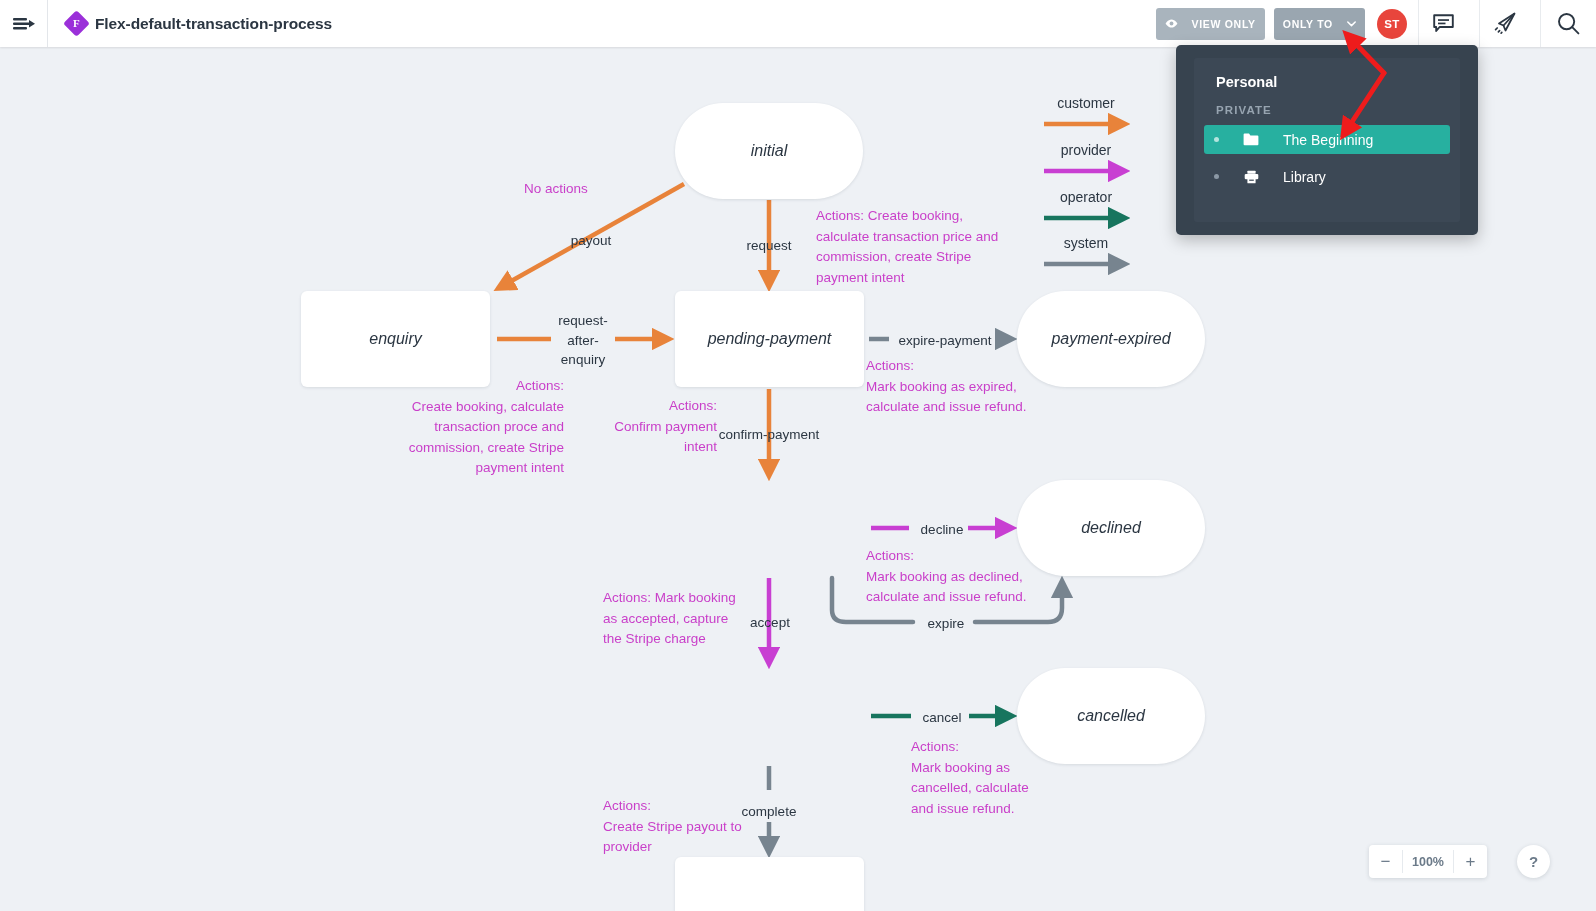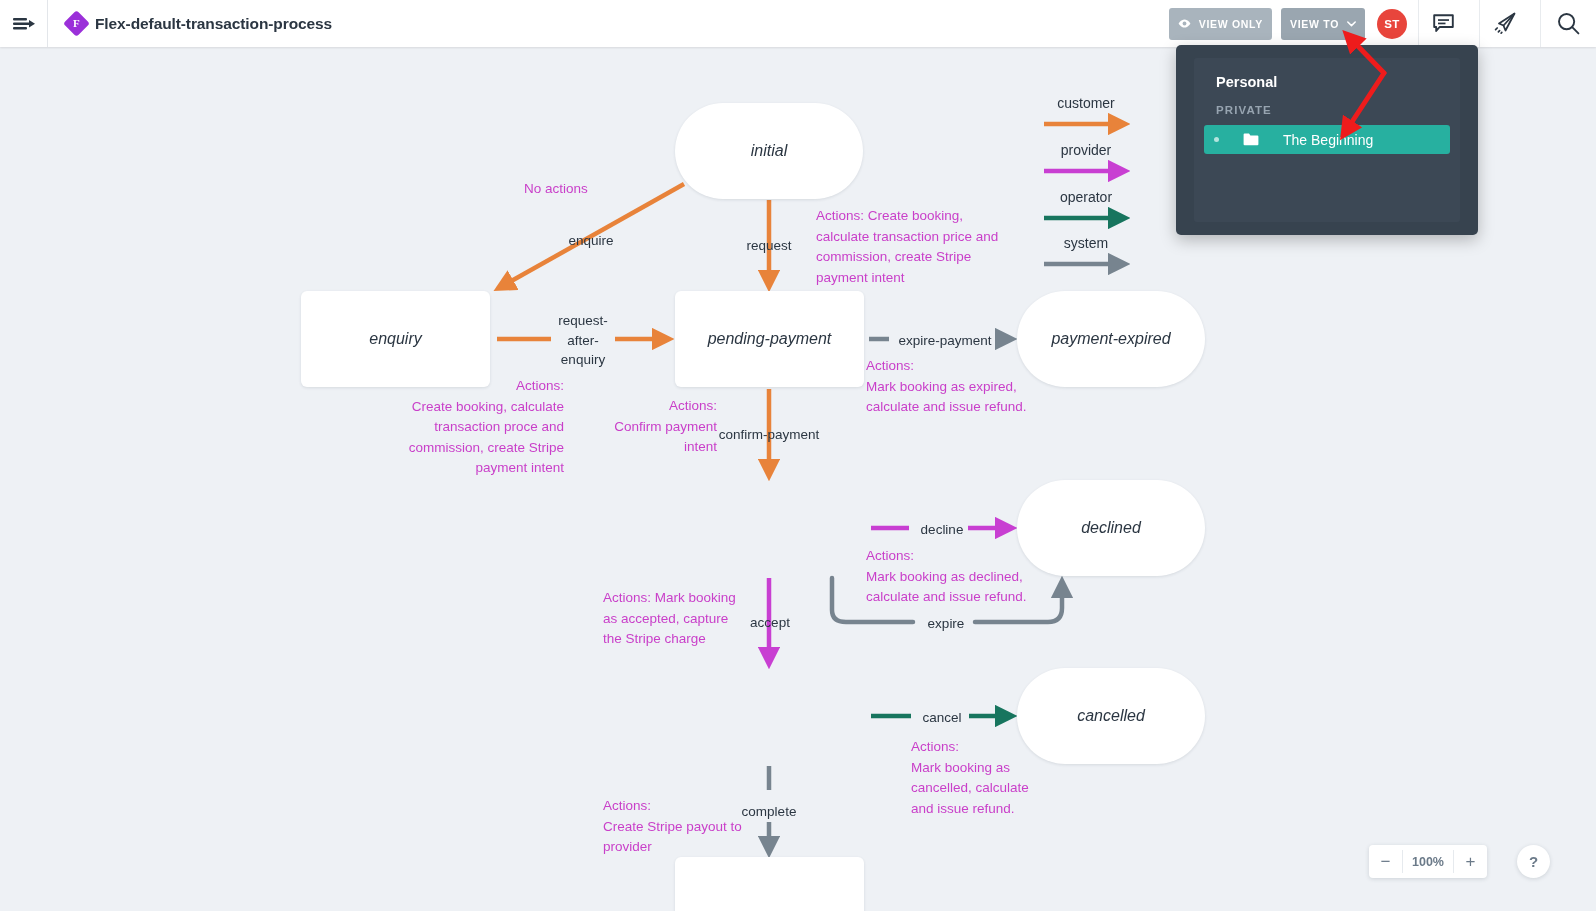--- a/index.html
+++ b/index.html
@@ -55,7 +55,7 @@
     height: 21px; padding: 16px 9px;
     font-size: 10.5px; font-weight: 700; letter-spacing: 0.7px;
     font-family: "Liberation Sans", sans-serif;
-    display: flex; align-items: center; gap: 8px;
+    display: flex; align-items: center; gap: 14px;
     cursor: pointer;
   }
   .pill-btn.active { background: #9aa6b0; }

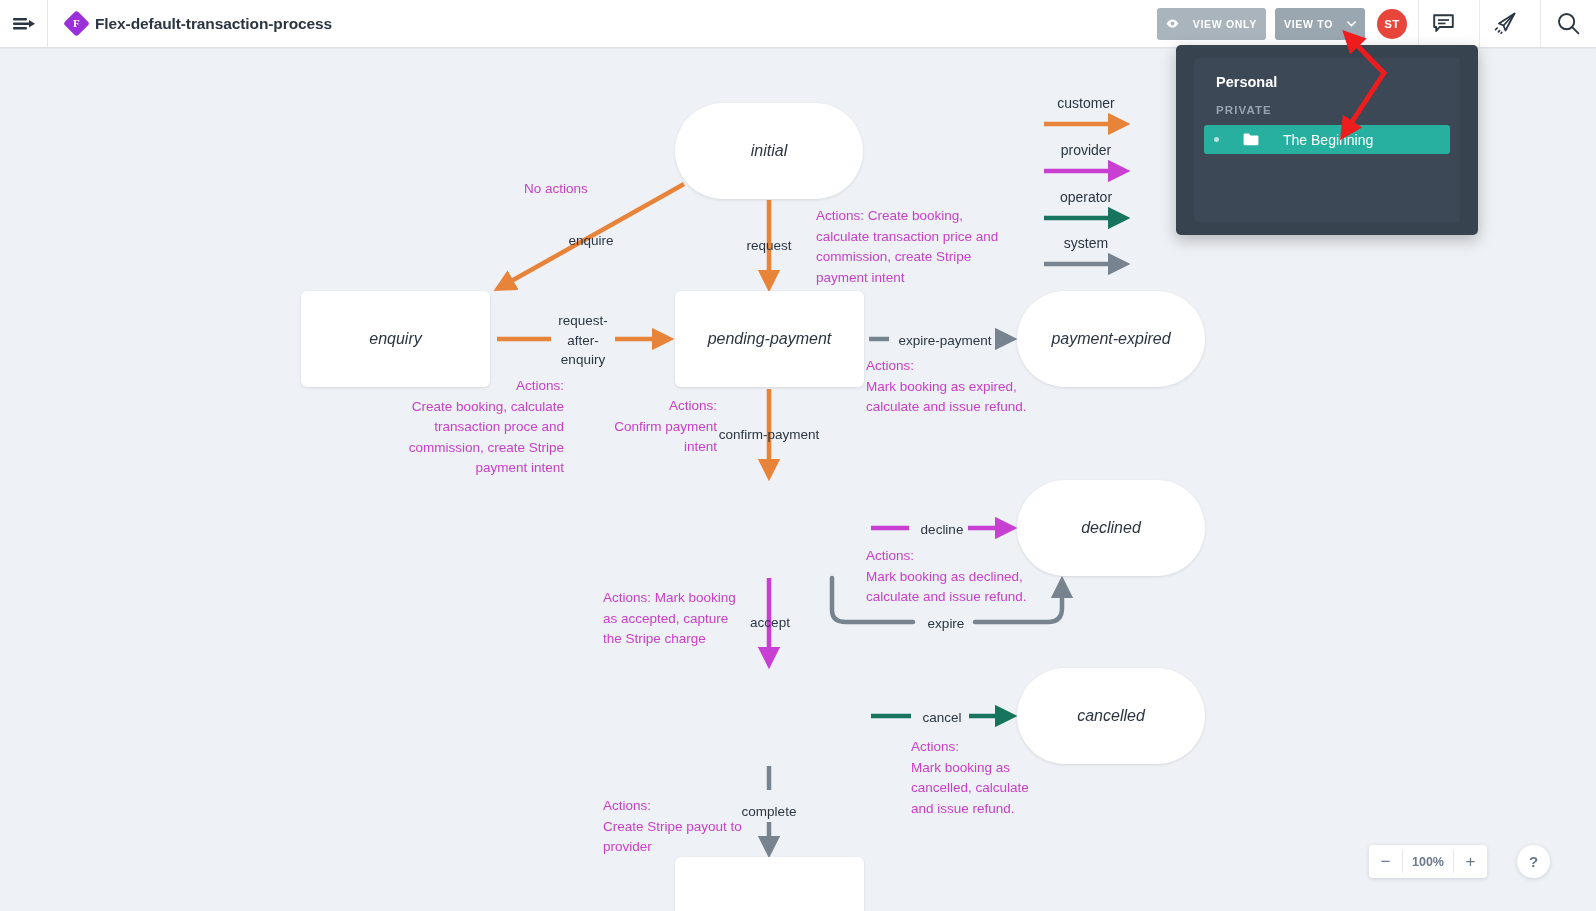--- a/index.html
+++ b/index.html
@@ -315,7 +315,7 @@
       </button>
       <div class="btn-gap"></div>
       <button class="pill-btn active">
-        <span>VIEW TO</span>
+        <span>ONLY TO</span>
         <svg width="9" height="6" viewBox="0 0 9 6">
           <path d="M0.8,1 L4.5,4.6 L8.2,1" fill="none" stroke="#ffffff" stroke-width="1.5" stroke-linecap="round" stroke-linejoin="round"></path>
         </svg>

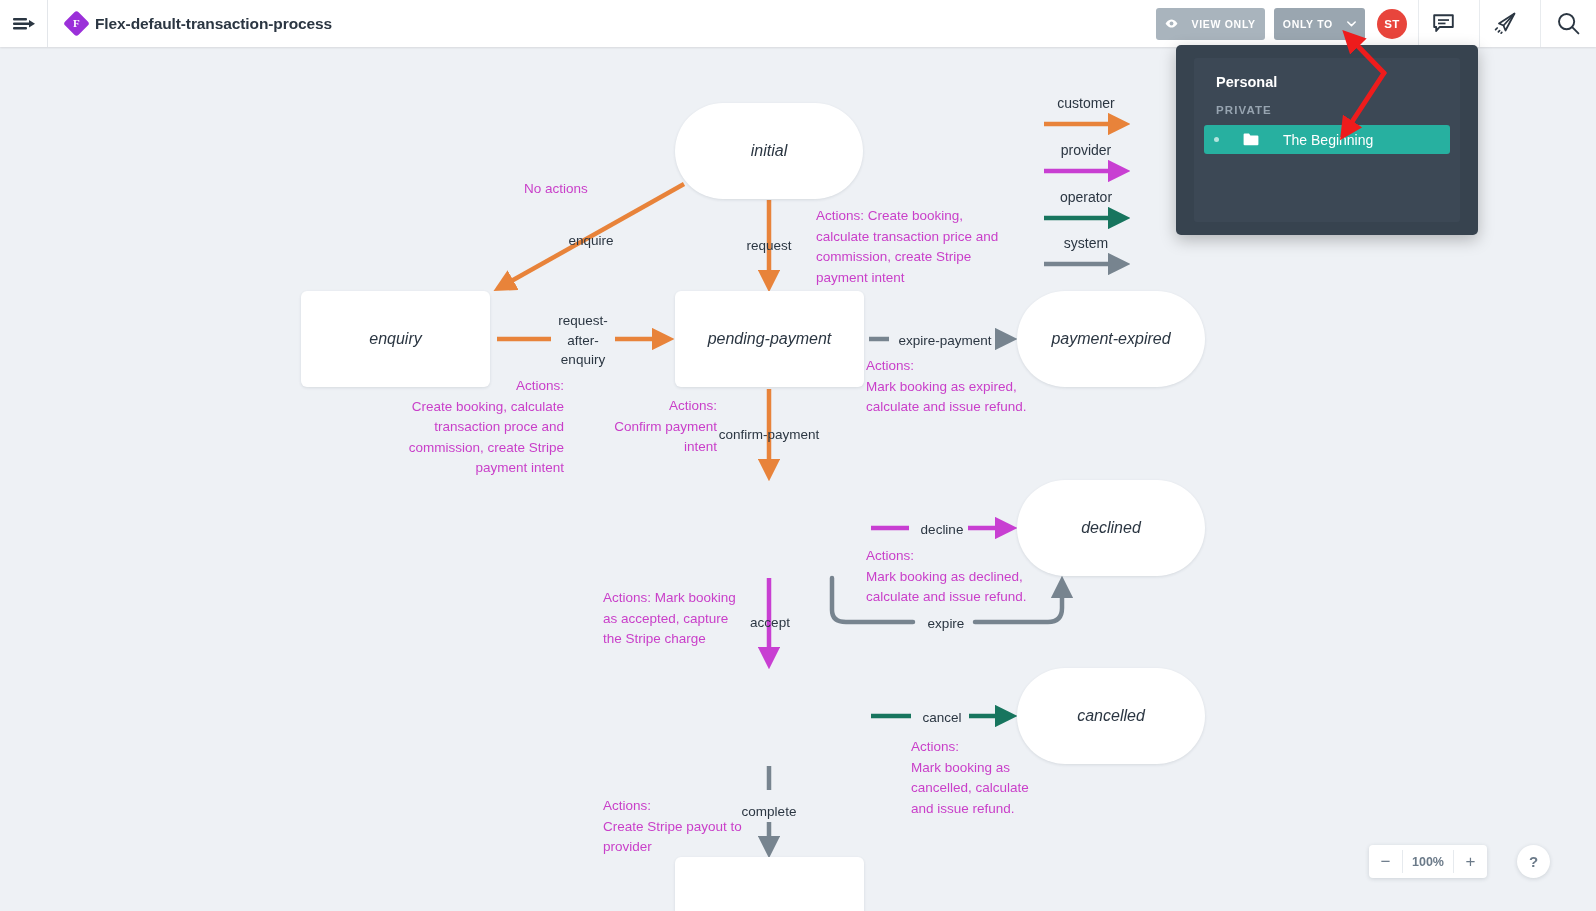--- a/index.html
+++ b/index.html
@@ -365,6 +365,18 @@
         <span>The Beginning</span>
       </div>
       <div class="dd-spacer"></div>
+      <div class="dd-item">
+        <span class="dd-bullet"></span>
+        <span class="dd-icn">
+          <svg width="15" height="14" viewBox="0 0 15 14">
+            <rect x="3.4" y="0.7" width="8.2" height="3.1" rx="0.6" fill="#ffffff"></rect>
+            <rect x="0.7" y="3.9" width="13.6" height="5.4" rx="1.2" fill="#ffffff"></rect>
+            <rect x="3.4" y="8.4" width="8.2" height="4.9" rx="0.6" fill="#ffffff"></rect>
+            <rect x="5.2" y="9.6" width="4.6" height="1.2" fill="#3c4855"></rect>
+          </svg>
+        </span>
+        <span>Library</span>
+      </div>
     </div>
   </div>
 

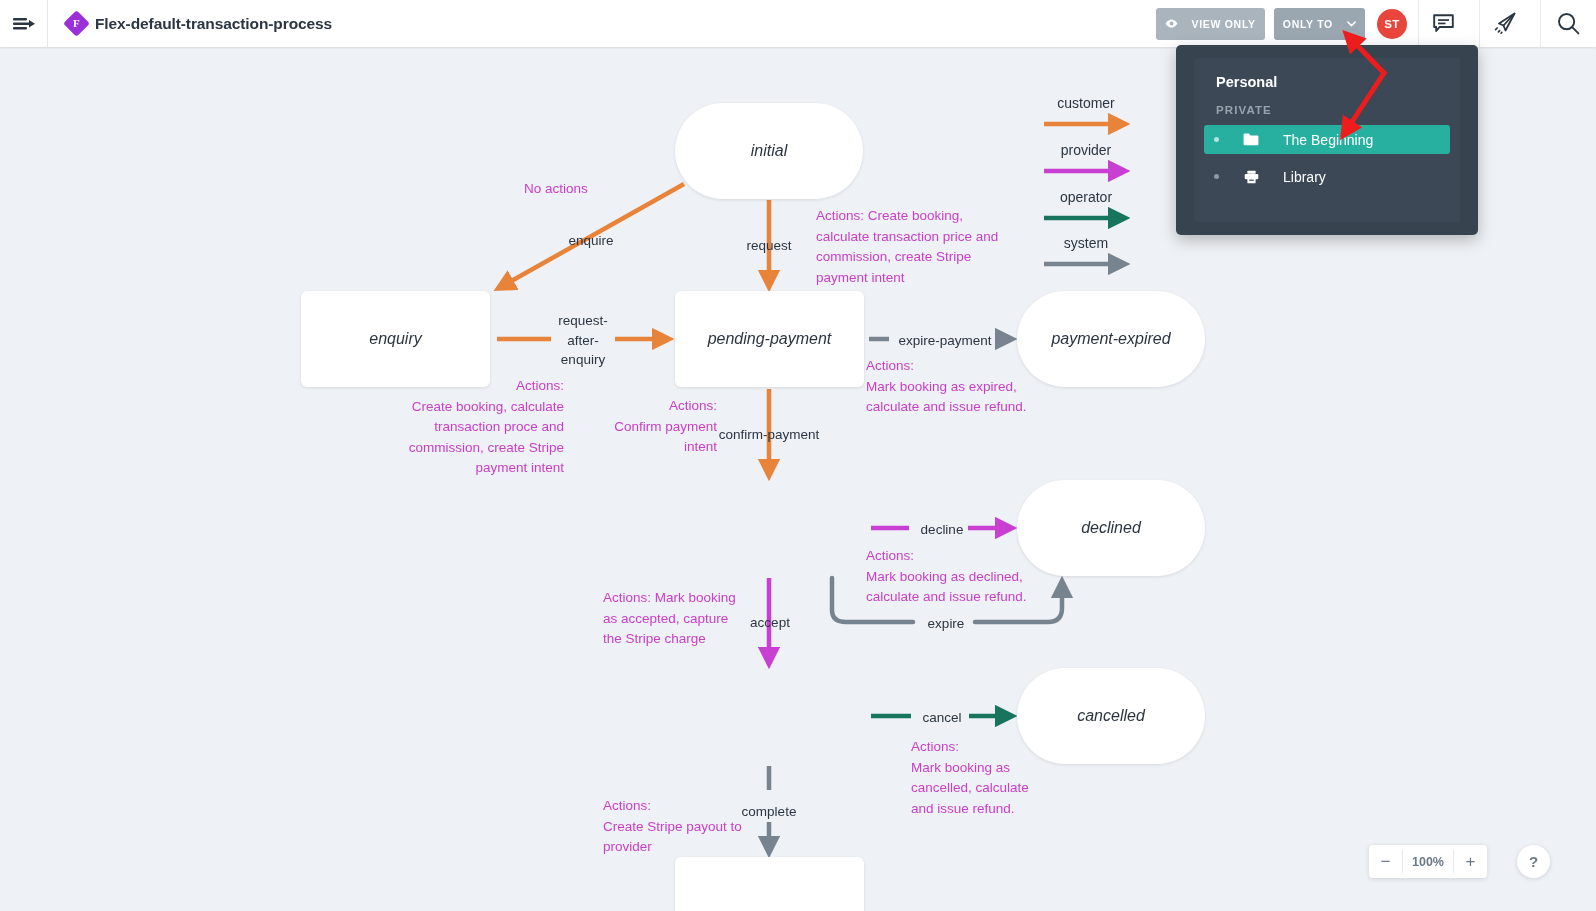--- a/index.html
+++ b/index.html
@@ -238,7 +238,7 @@
       <span class="node-label"></span>
     </div>
 
-    <div class="edge-label" style="left:550px;top:184px;width:82px;">enquire</div>
+    <div class="edge-label" style="left:550px;top:184px;width:82px;">payout</div>
     <div class="edge-label" style="left:728px;top:189px;width:82px;">request</div>
     <div class="edge-label" style="left:542px;top:264px;width:82px;">request-
 after-

